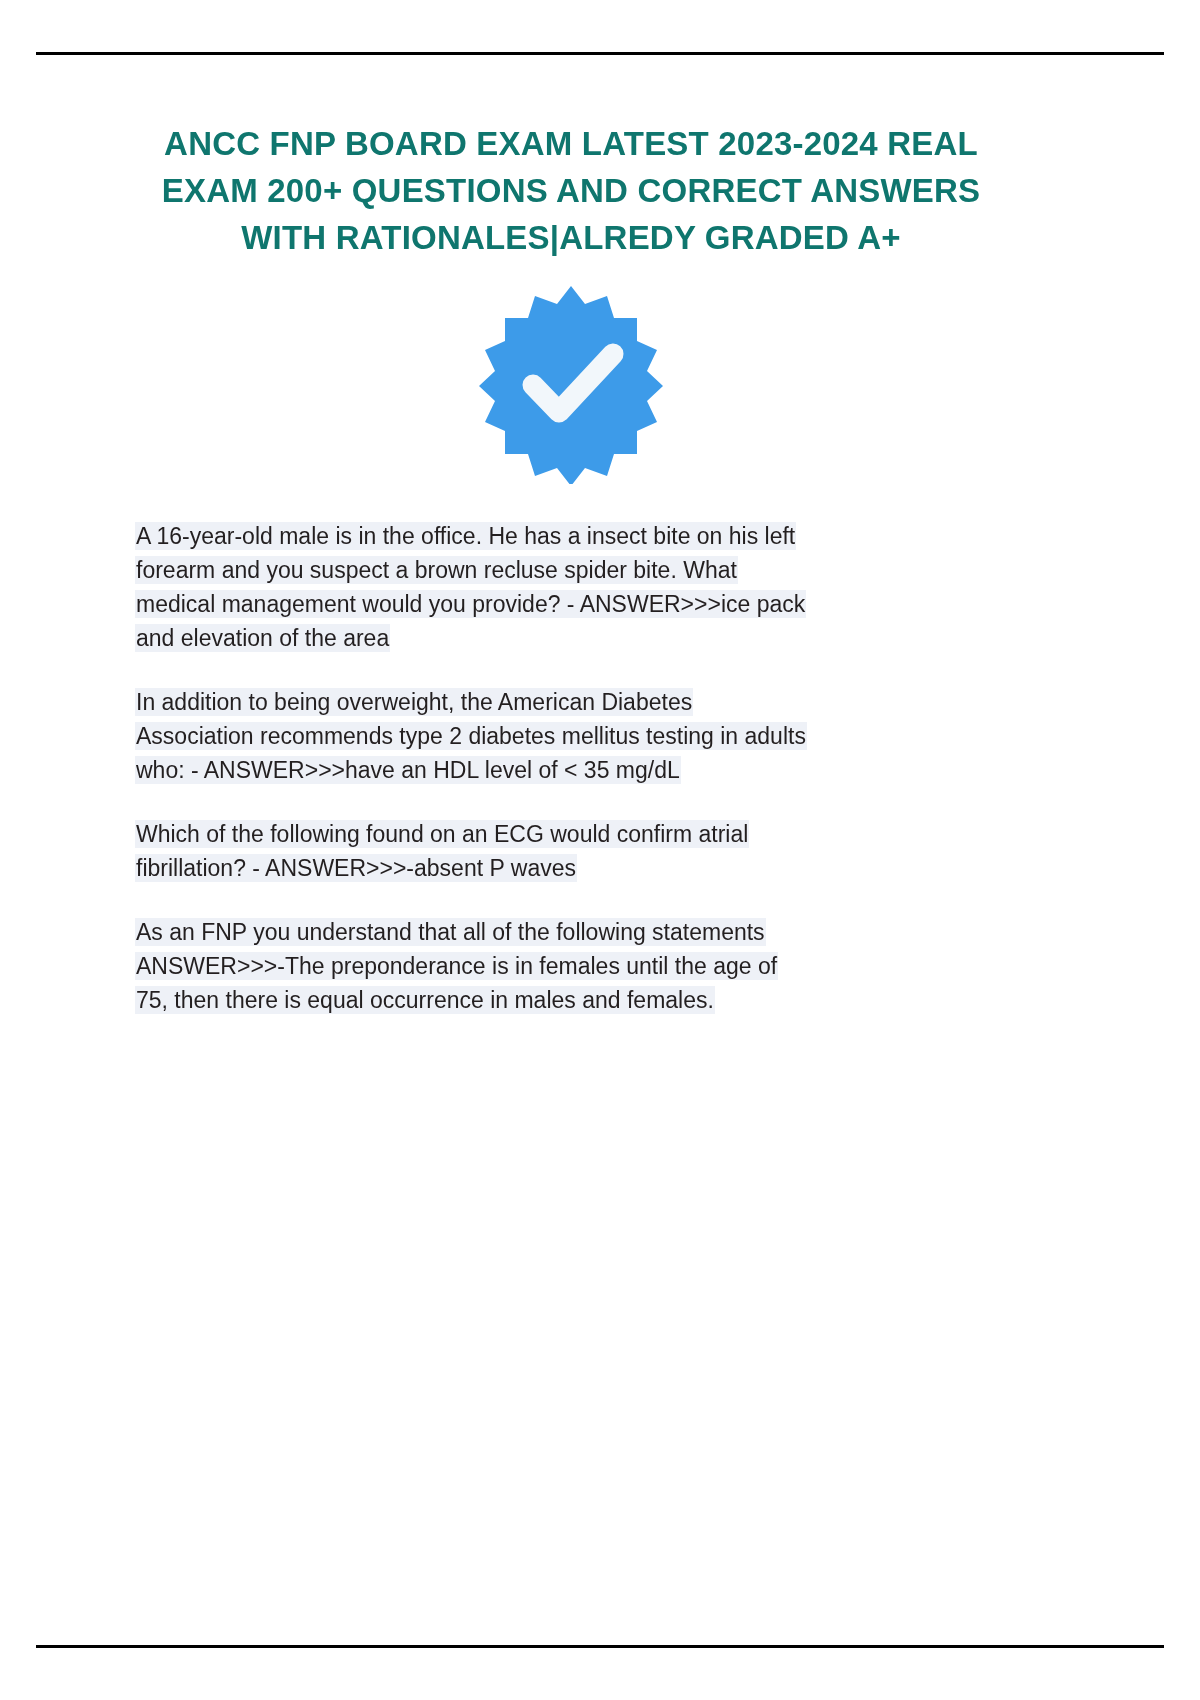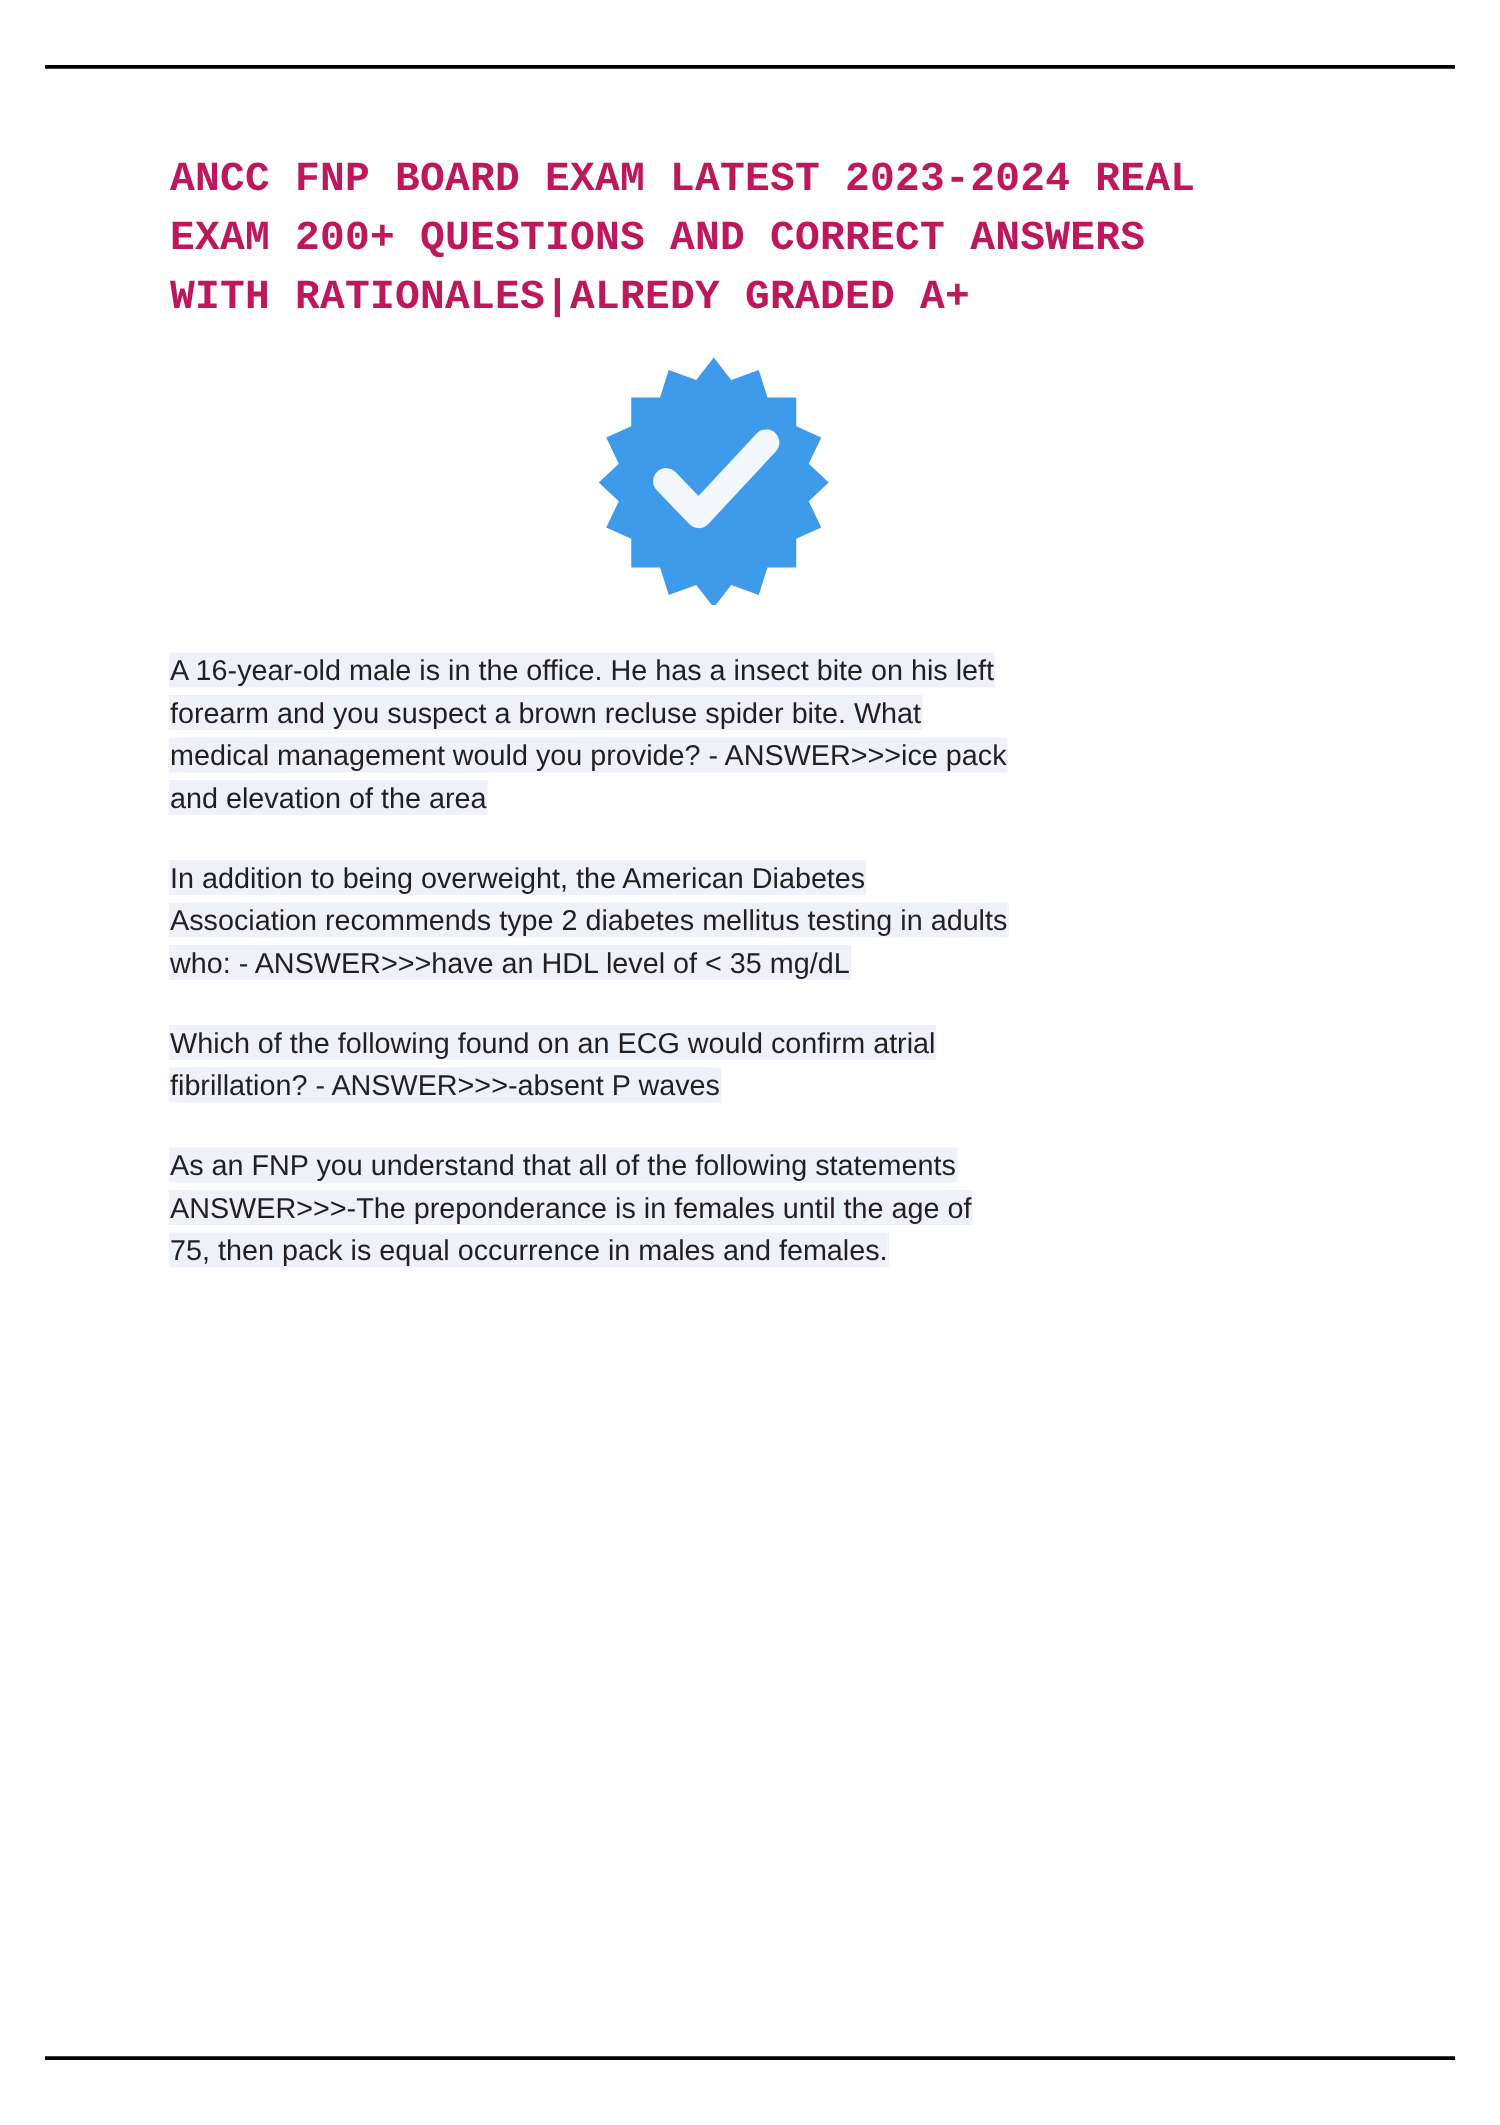--- a/index.html
+++ b/index.html
@@ -38,11 +38,12 @@
   }
 
   .doc-title {
-    font-family: Liberation Mono, monospace;
+    font-family: Liberation Sans, sans-serif;
     font-weight: bold;
     font-size: 33px;
     line-height: 47px;
-    color: #be185d;
+    color: #0f766e;
+    text-align: center;
     margin: 0 0 6px 0;
     letter-spacing: 0.2px;
   }

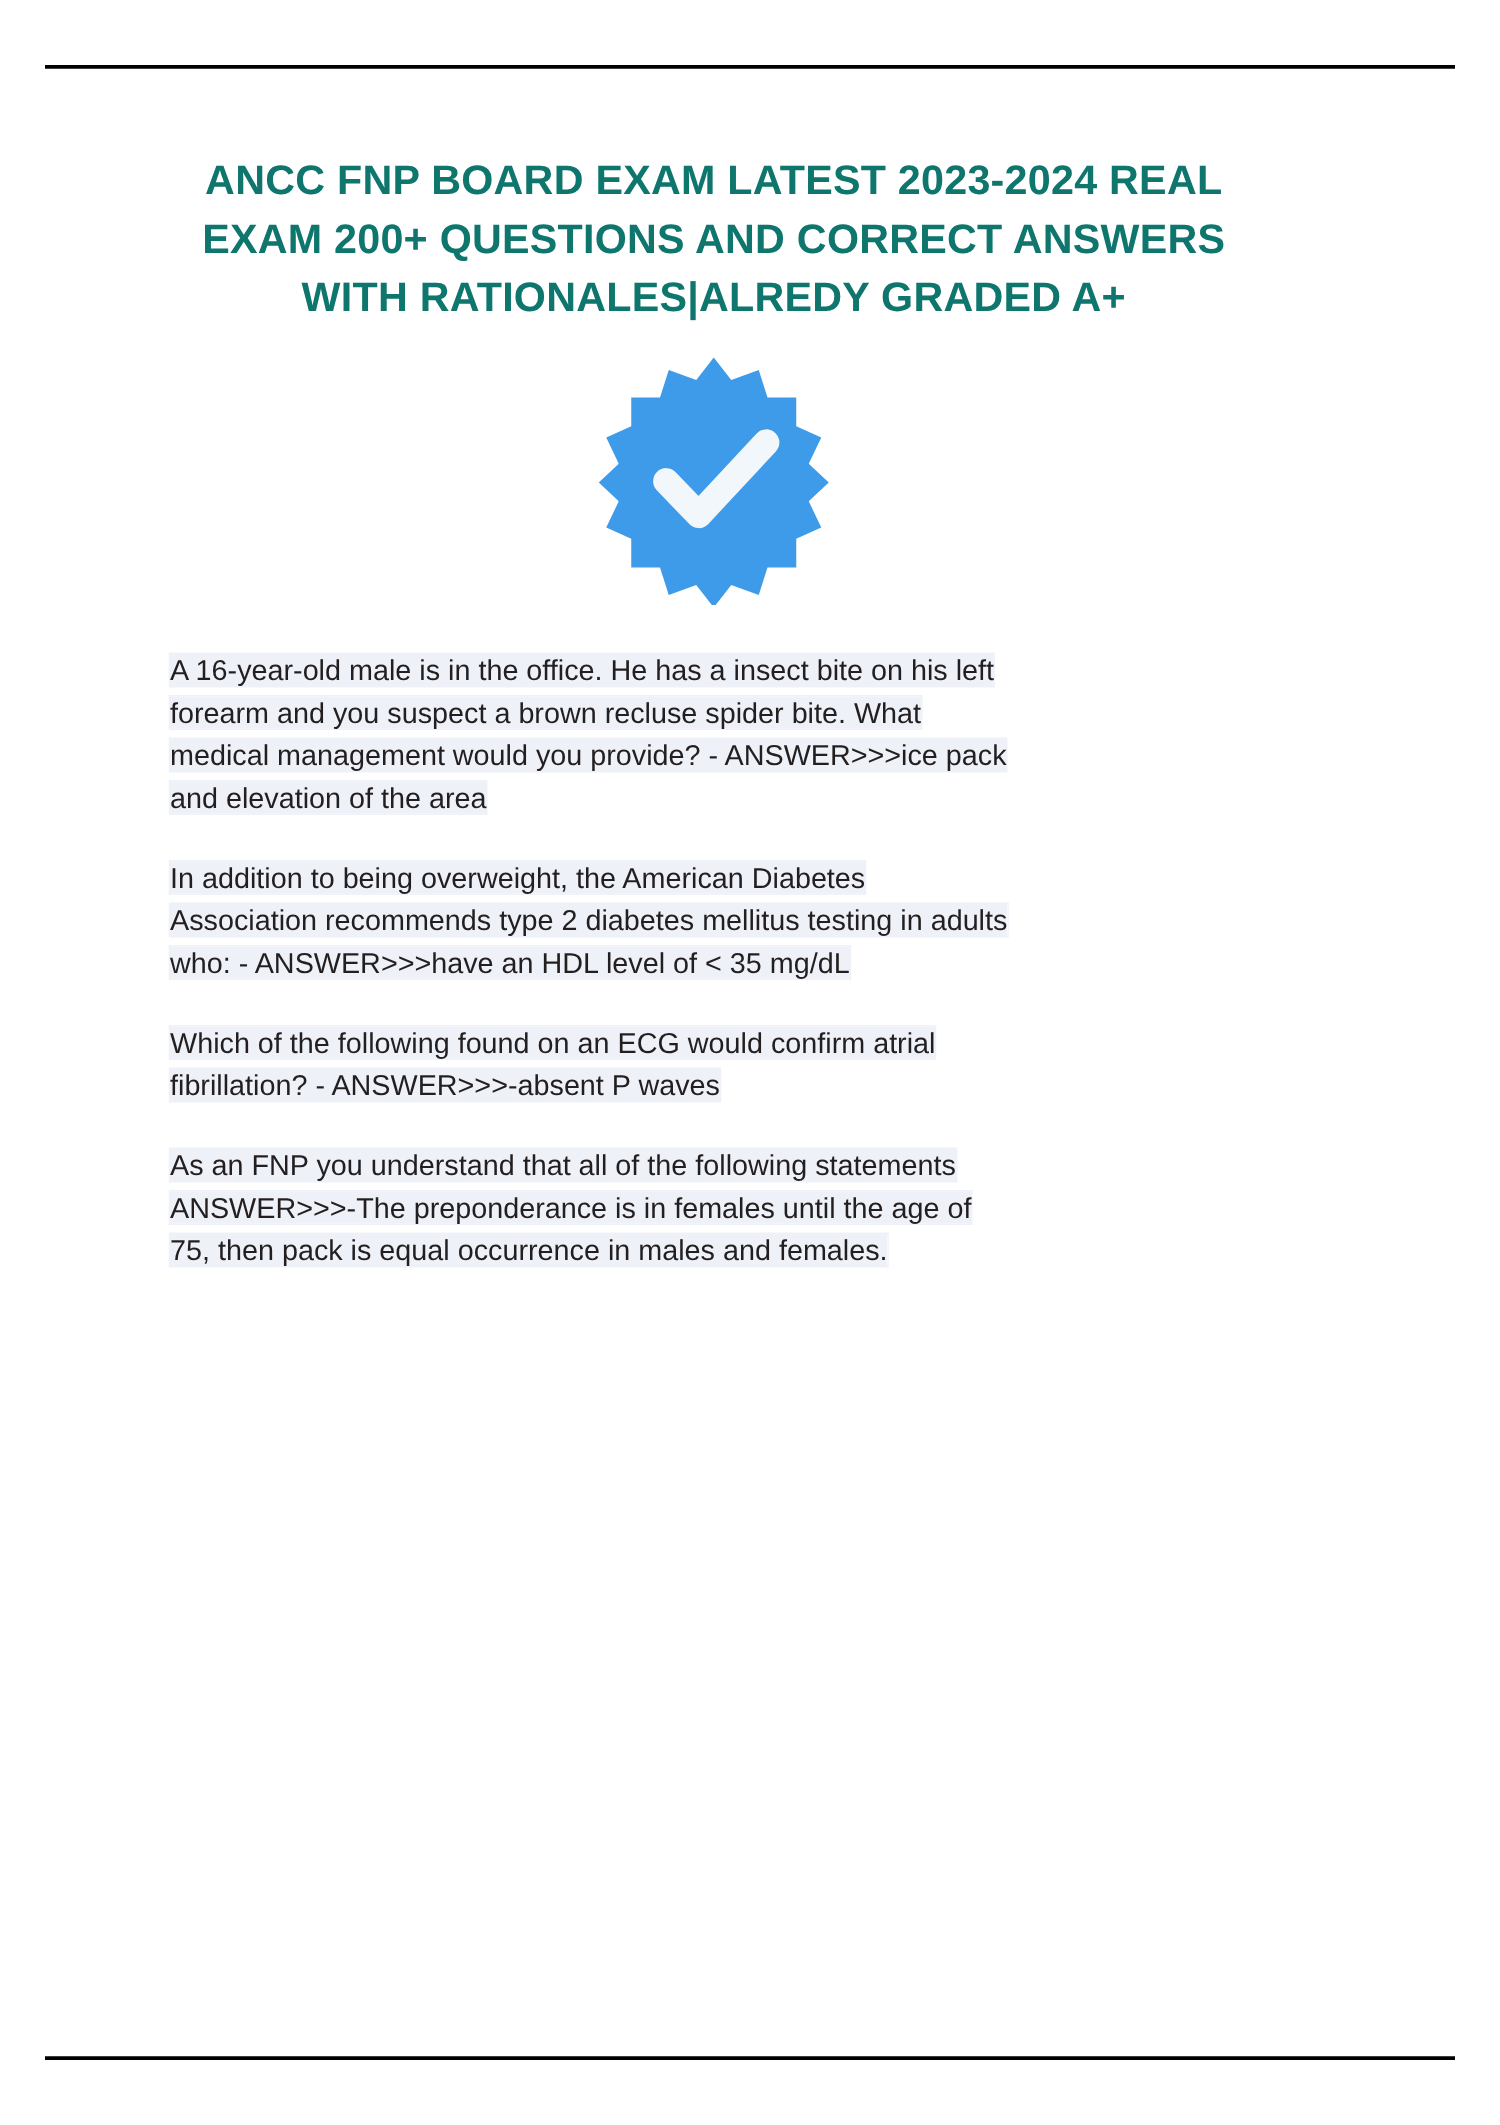--- a/index.html
+++ b/index.html
@@ -119,7 +119,7 @@
     <div class="qa-block">
       <p><span class="hl">As an FNP you understand that all of the following statements</span></p>
       <p><span class="hl">ANSWER&gt;&gt;&gt;-The preponderance is in females until the age of</span></p>
-      <p><span class="hl">75, then pack is equal occurrence in males and females.</span></p>
+      <p><span class="hl">75, then there is equal occurrence in males and females.</span></p>
     </div>
 
 

